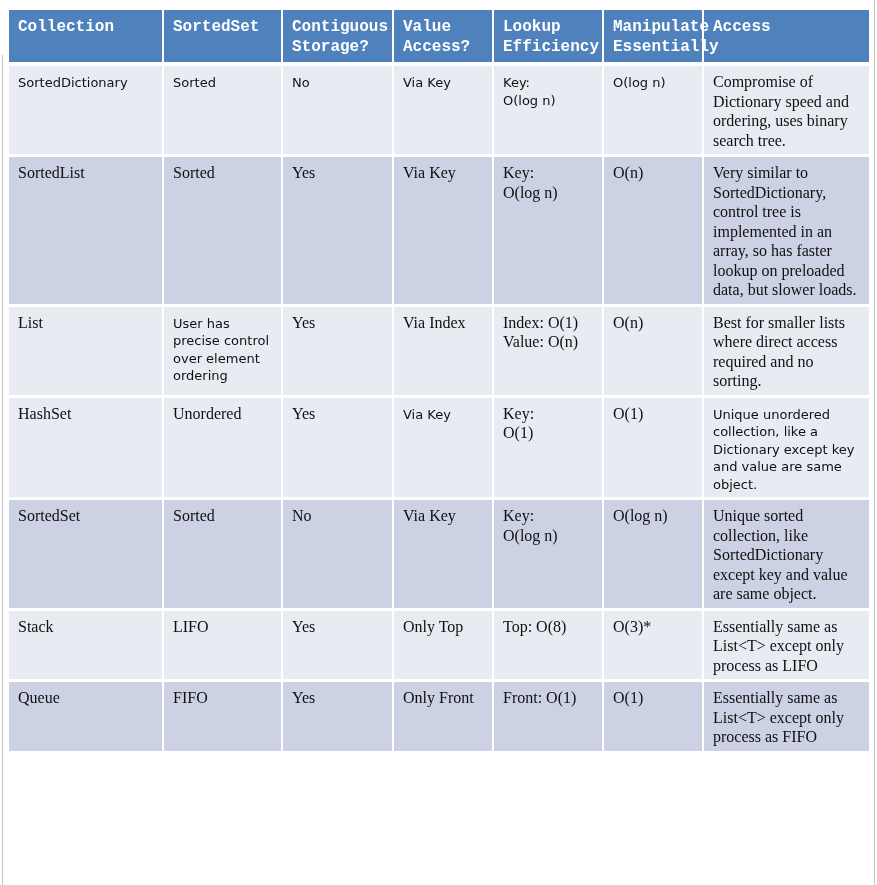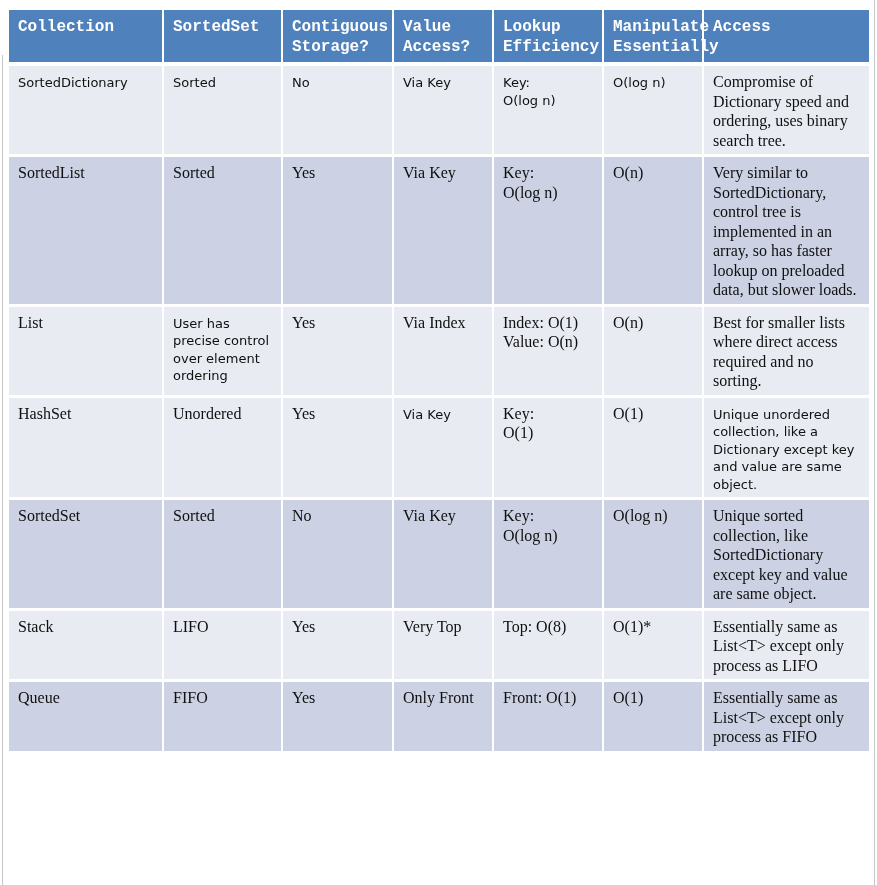--- a/index.html
+++ b/index.html
@@ -146,7 +146,7 @@
         <td>Stack</td>
         <td>LIFO</td>
         <td>Yes</td>
-        <td>Very Top</td>
+        <td>Only Top</td>
         <td>Top: O(8)</td>
         <td>O(1)*</td>
         <td>Essentially same as List&lt;T&gt; except only process as LIFO</td>

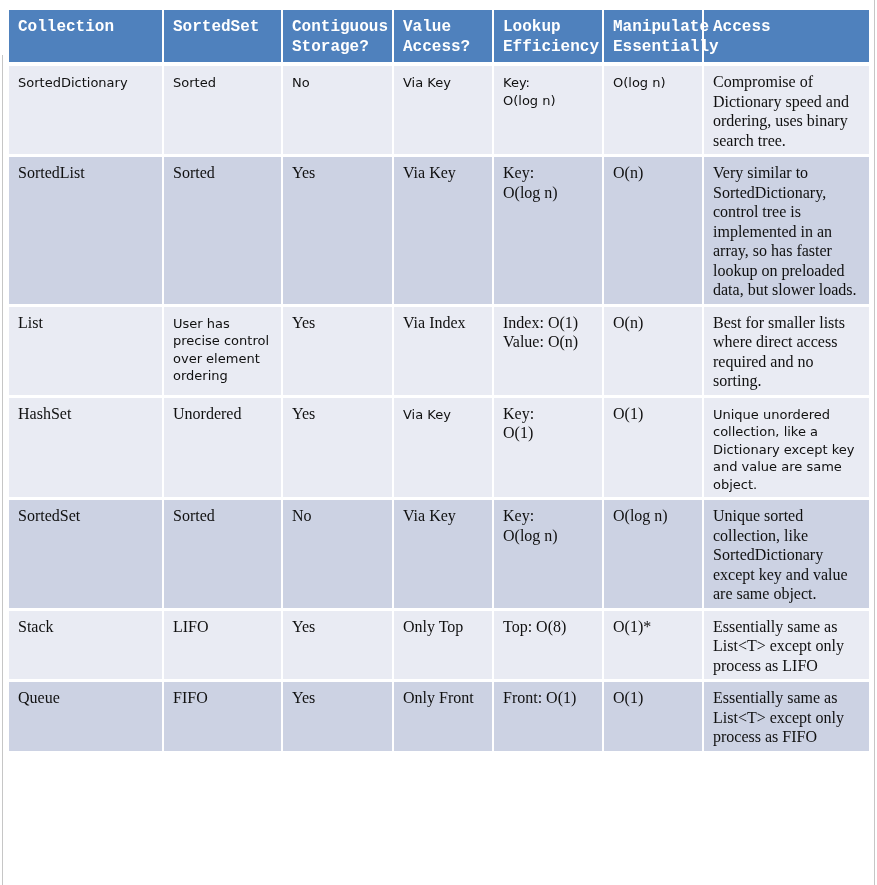--- a/index.html
+++ b/index.html
@@ -148,7 +148,7 @@
         <td>Yes</td>
         <td>Only Top</td>
         <td>Top: O(8)</td>
-        <td>O(1)*</td>
+        <td>O(3)*</td>
         <td>Essentially same as List&lt;T&gt; except only process as LIFO</td>
       </tr>
       <tr class="row-8 band-dark">

